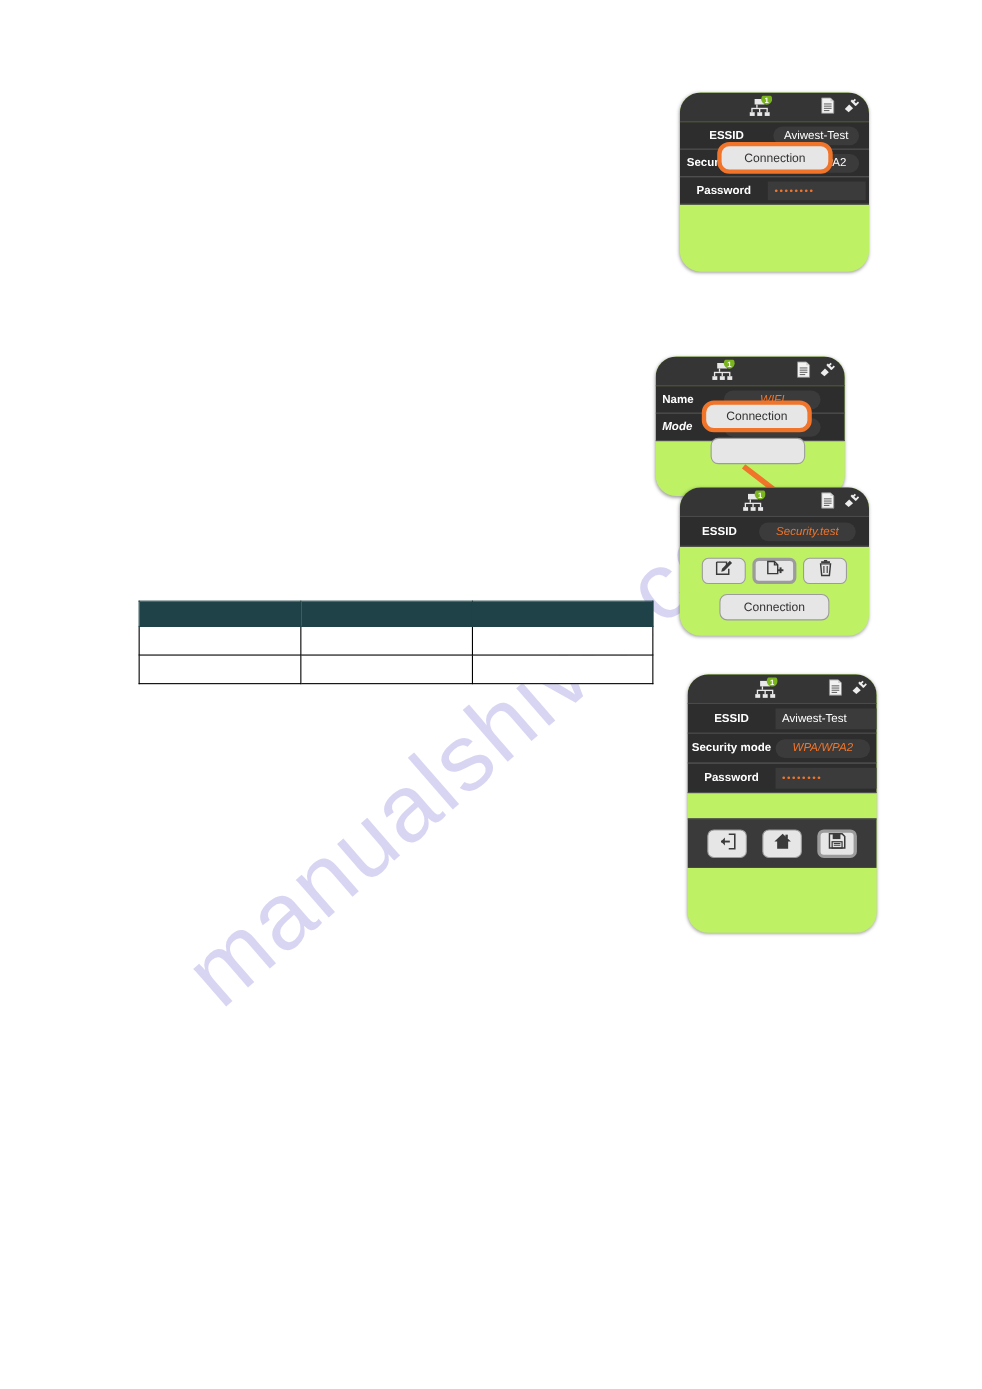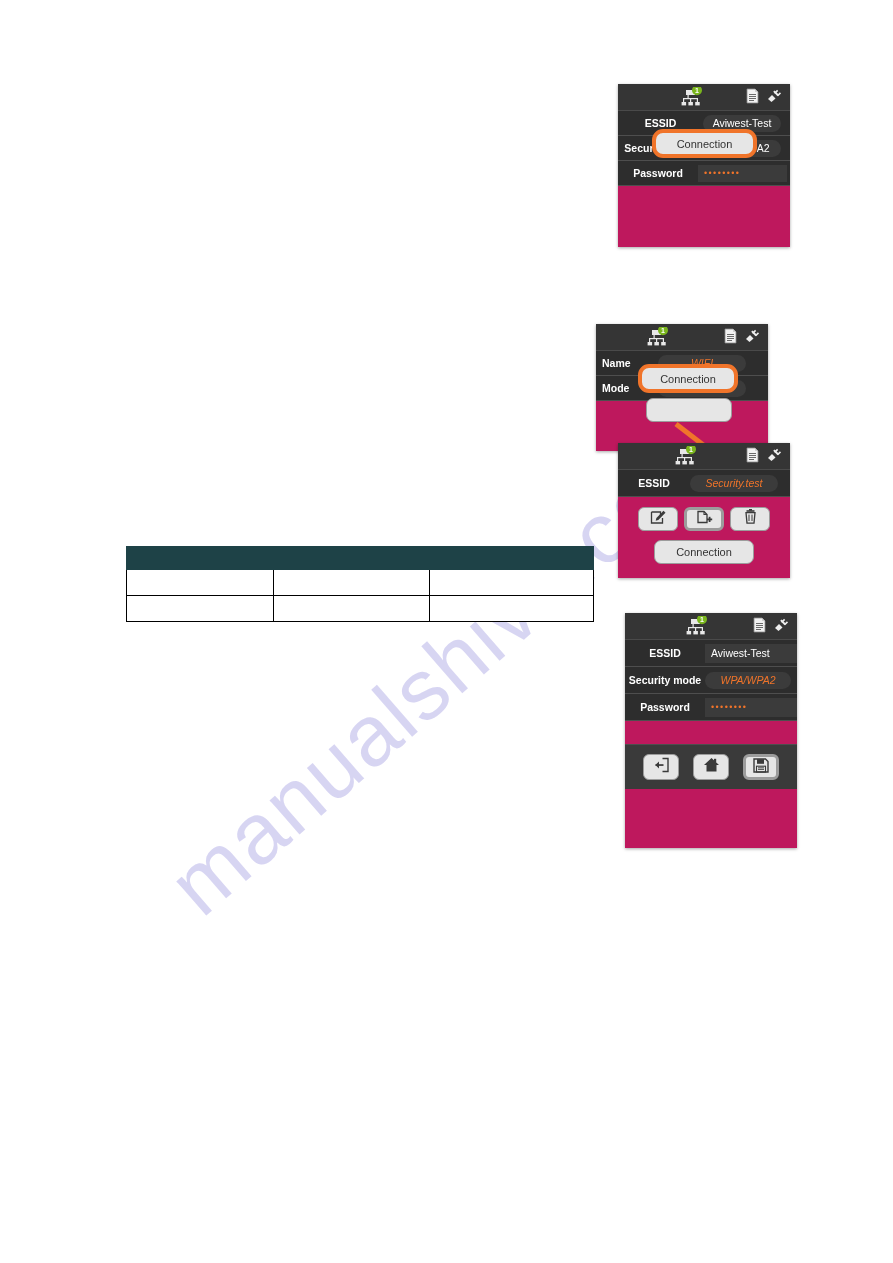--- a/index.html
+++ b/index.html
@@ -74,9 +74,10 @@
   
   .panel {
     position: absolute;
-    background: #be185d;
+    background: #bef264;
     box-shadow: 0 1px 3px rgba(0,0,0,.35);
     overflow: hidden;
+    border-radius: 19px;
   }
   .panel-head {
     position: relative;

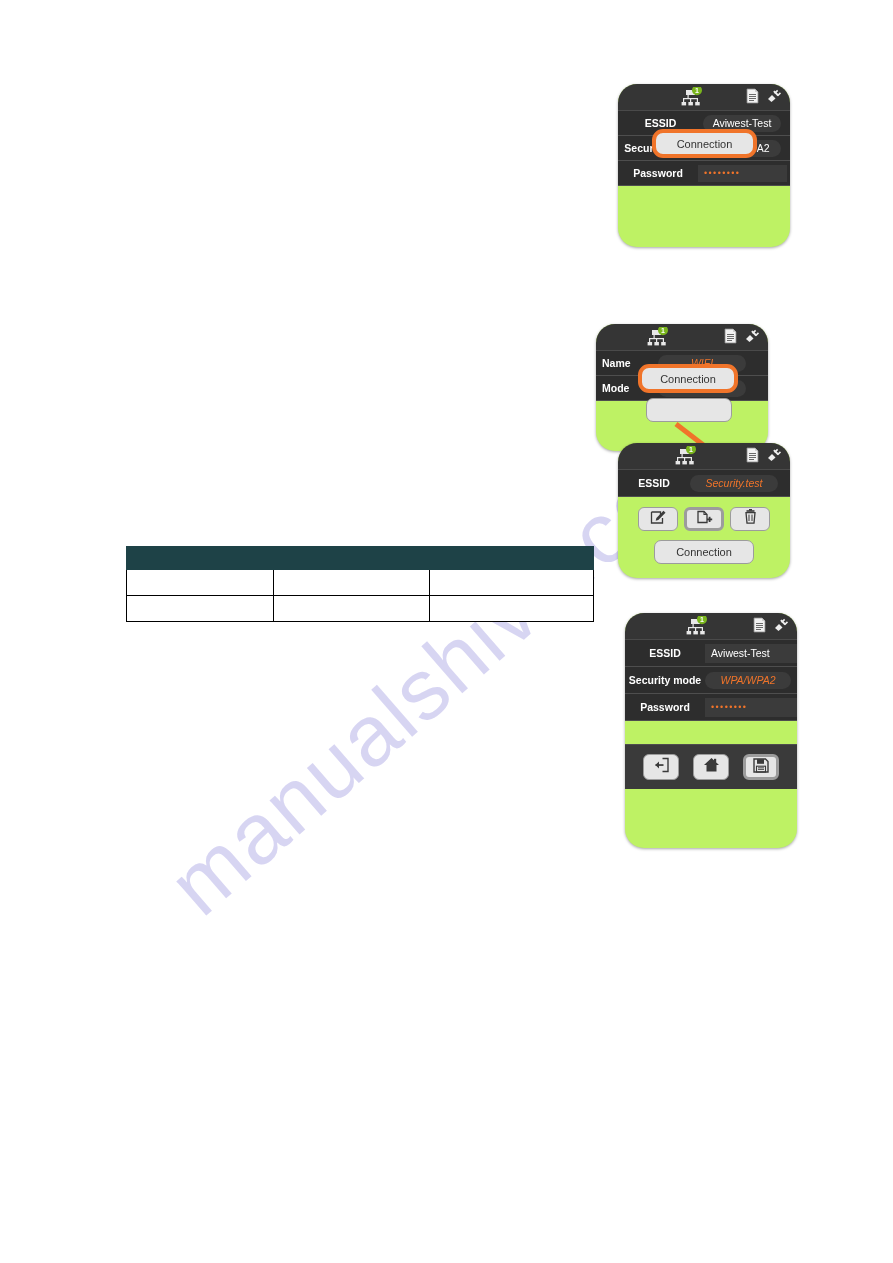--- a/index.html
+++ b/index.html
@@ -311,7 +311,7 @@
         <span class="pill orange" style="width:88px;">WIFI</span>
       </div>
       <div class="row">
-        <span class="row-label" style="width:56px; text-align:left; padding-left:6px;">Mode</span>
+        <span class="row-label" style="width:56px; text-align:left; padding-left:6px;font-style:italic;">Mode</span>
         <span class="pill orange" style="width:88px;">Client</span>
       </div>
 

